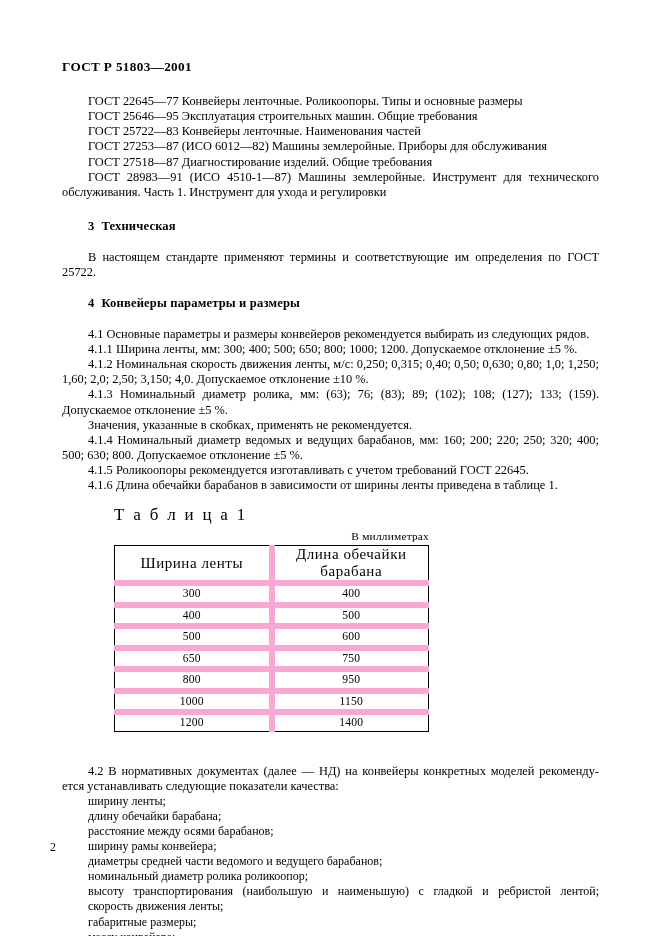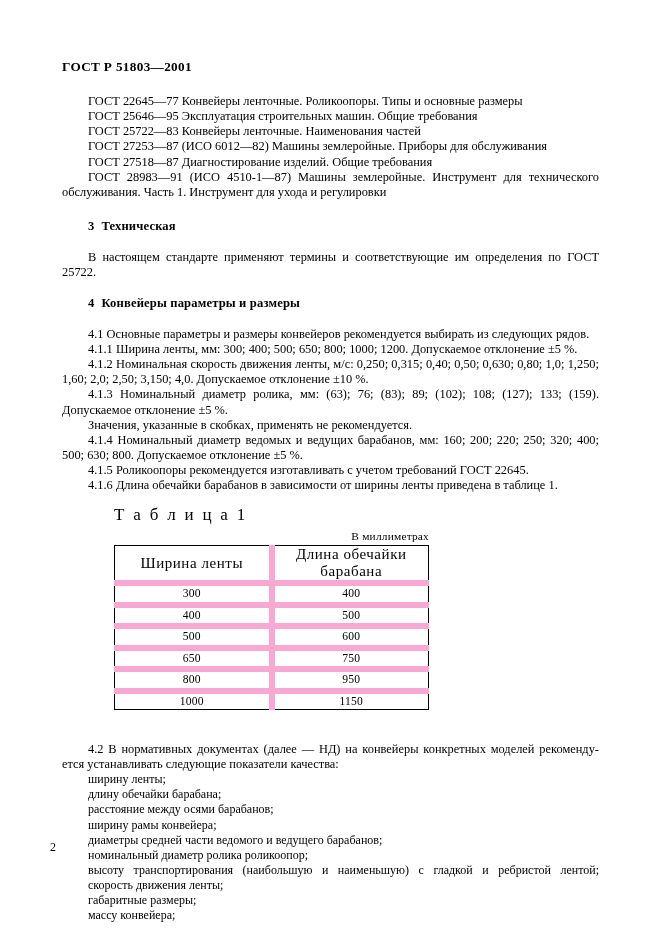--- a/index.html
+++ b/index.html
@@ -226,6 +226,10 @@
           <tr>
             <td>1000</td>
             <td>1150</td>
+          </tr>
+          <tr>
+            <td>1200</td>
+            <td>1400</td>
           </tr>
         </tbody>
       </table>

